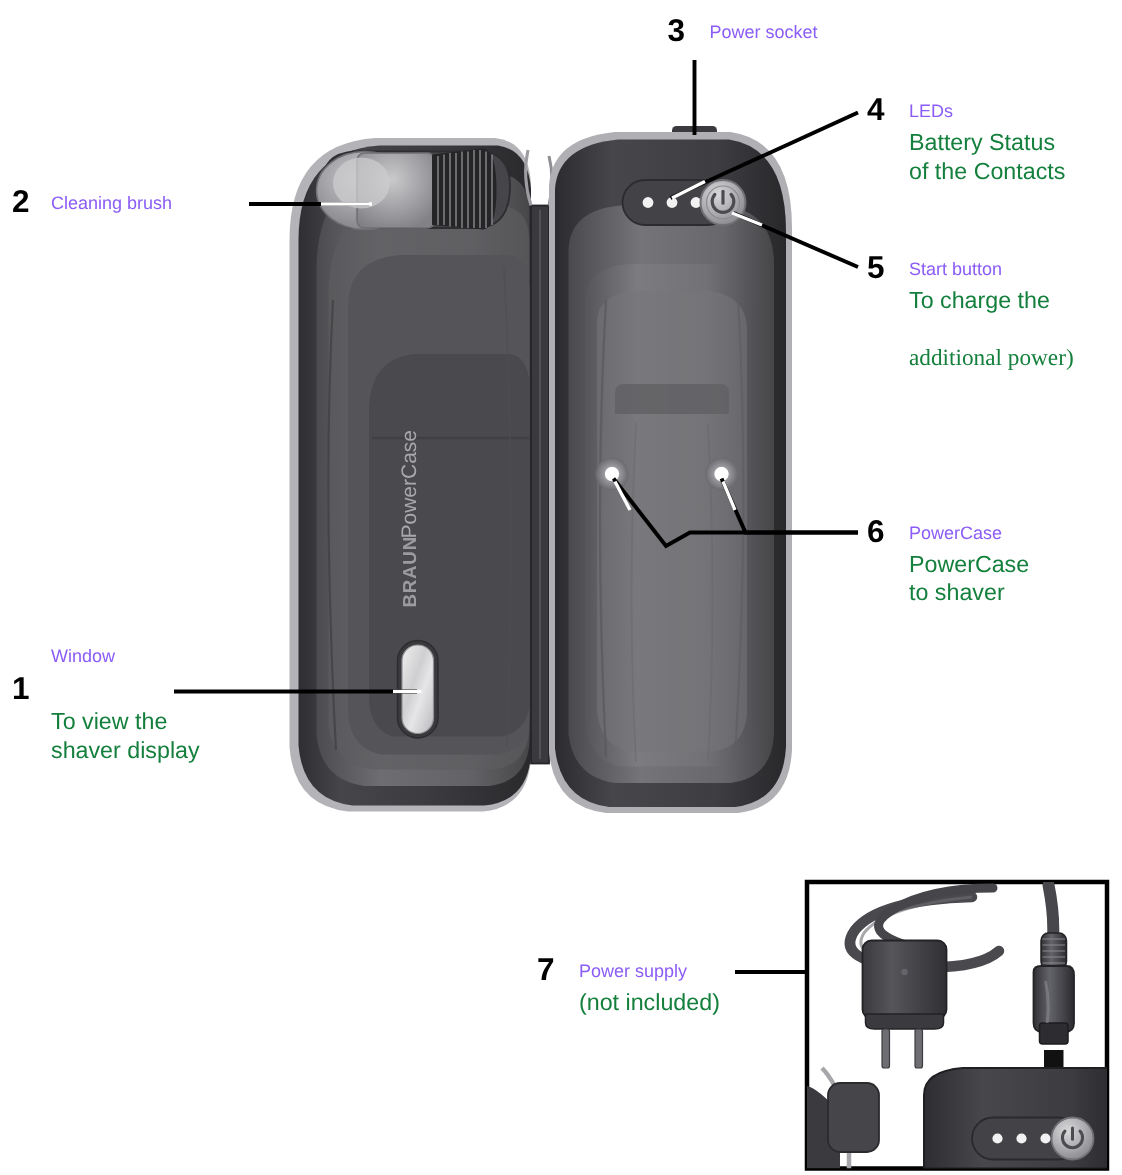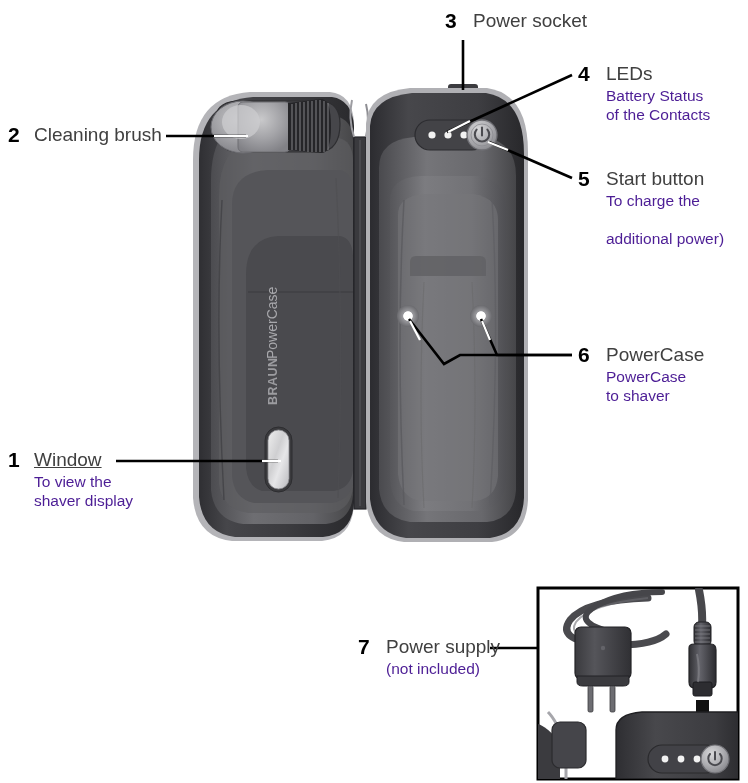--- a/index.html
+++ b/index.html
@@ -27,9 +27,9 @@
   }
   .lbl {
     position: absolute;
-    font-size: 19px;
+    font-size: 12px;
     line-height: 20px;
-    color: #404040;
+    color: #8b5cf6;
     white-space: nowrap;
   }
   .sub {

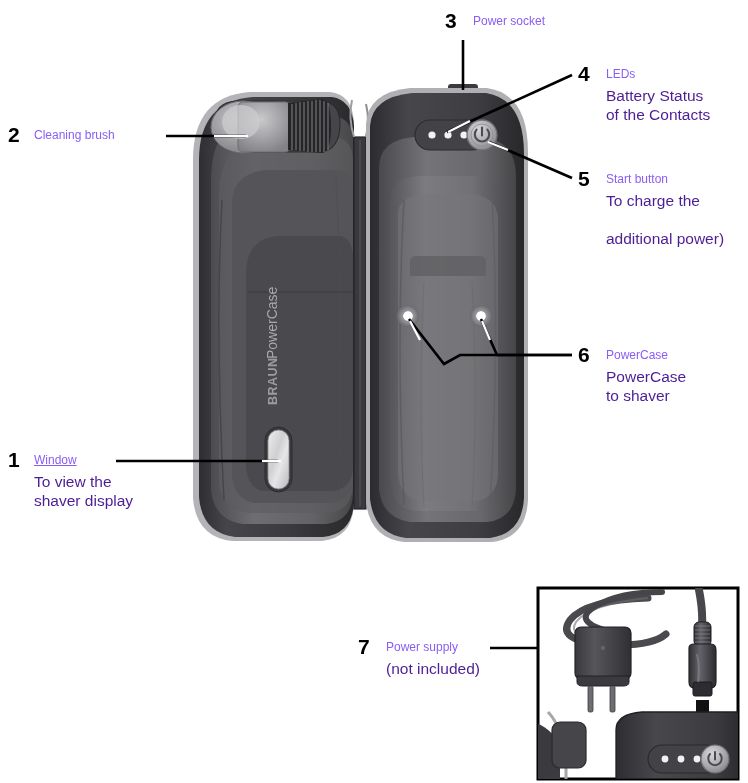--- a/index.html
+++ b/index.html
@@ -36,7 +36,7 @@
     position: absolute;
     font-size: 15.5px;
     line-height: 19px;
-    color: #4c1d95;
+    color: #15803d;
     white-space: nowrap;
   }
   svg.art {

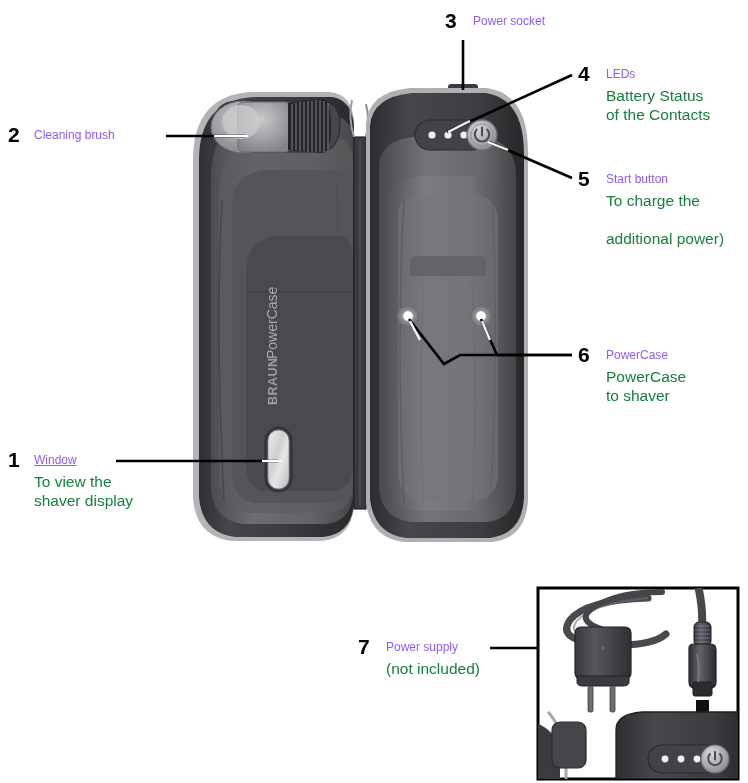--- a/index.html
+++ b/index.html
@@ -364,7 +364,7 @@
   <div class="num" style="left:578px; top:168px;">5</div>
   <div class="lbl" style="left:606px; top:169px;">Start button</div>
   <div class="sub" style="left:606px; top:191px;">To charge the</div>
-  <div class="sub" style="left:606px; top:229px;">additional power)</div>
+  <div class="sub" style="left:606px; top:229px;font-family:Liberation Serif, serif;">additional power)</div>
 
   <div class="num" style="left:578px; top:344px;">6</div>
   <div class="lbl" style="left:606px; top:345px;">PowerCase</div>

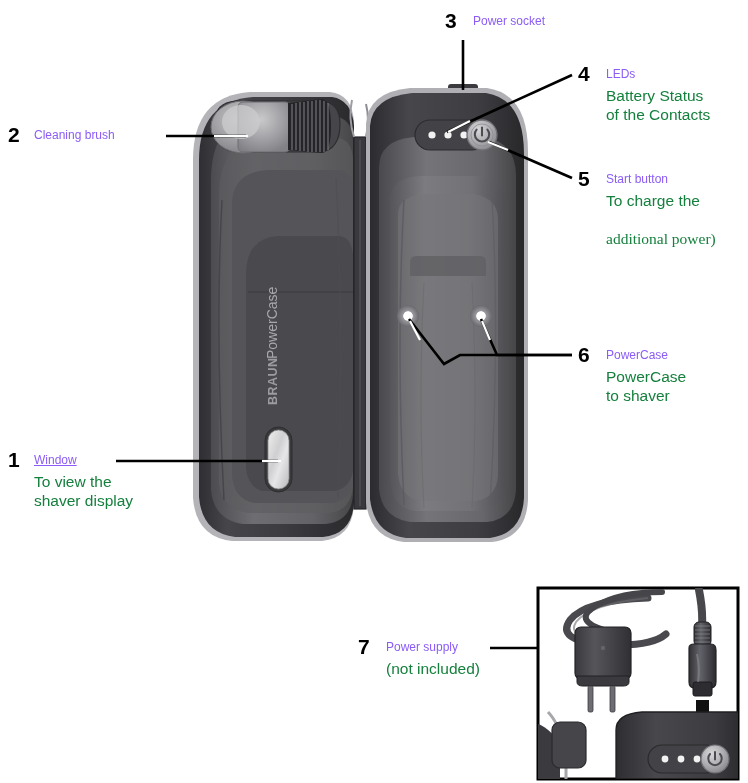--- a/index.html
+++ b/index.html
@@ -346,7 +346,7 @@
   </svg>
 
   <div class="num" style="left:8px; top:449px;">1</div>
-  <div class="lbl" style="left:34px; top:450px;text-decoration:underline;">Window</div>
+  <div class="lbl" style="left:34px; top:427px;">Window</div>
   <div class="sub" style="left:34px; top:472px;">To view the</div>
   <div class="sub" style="left:34px; top:491px;">shaver display</div>
 

